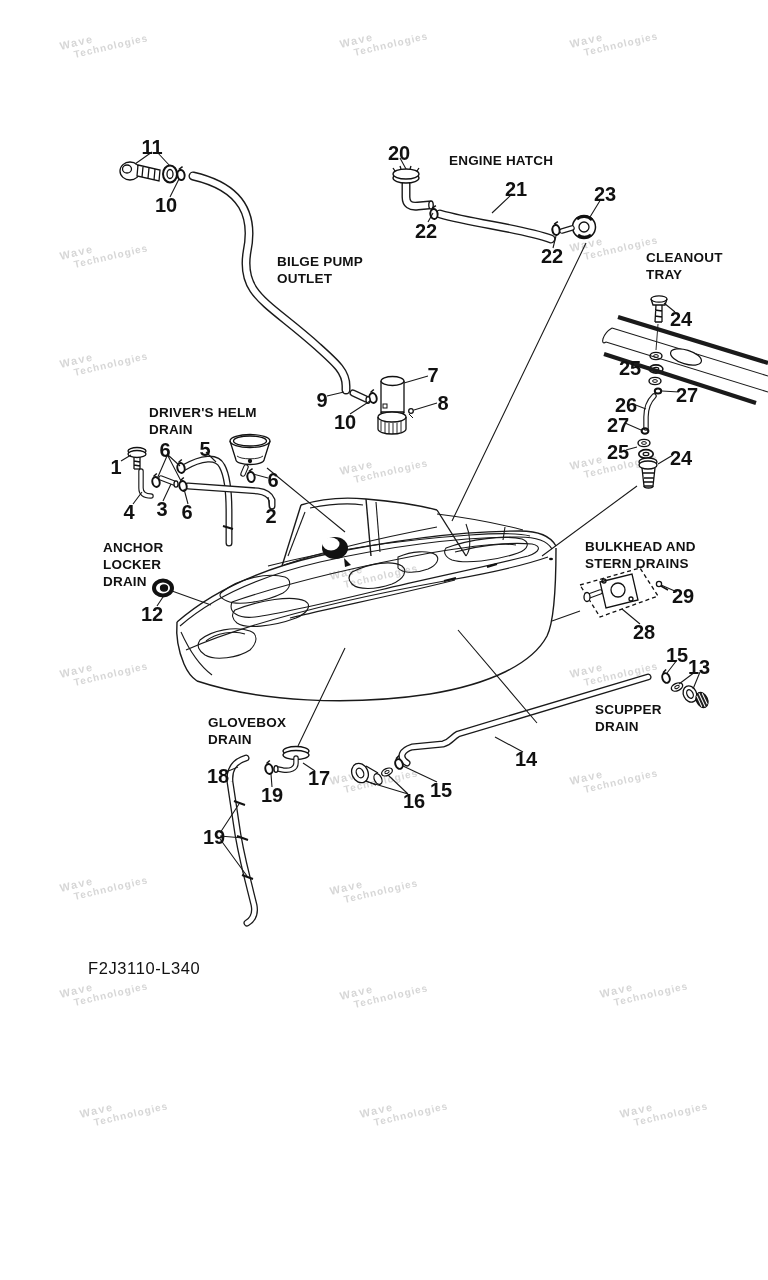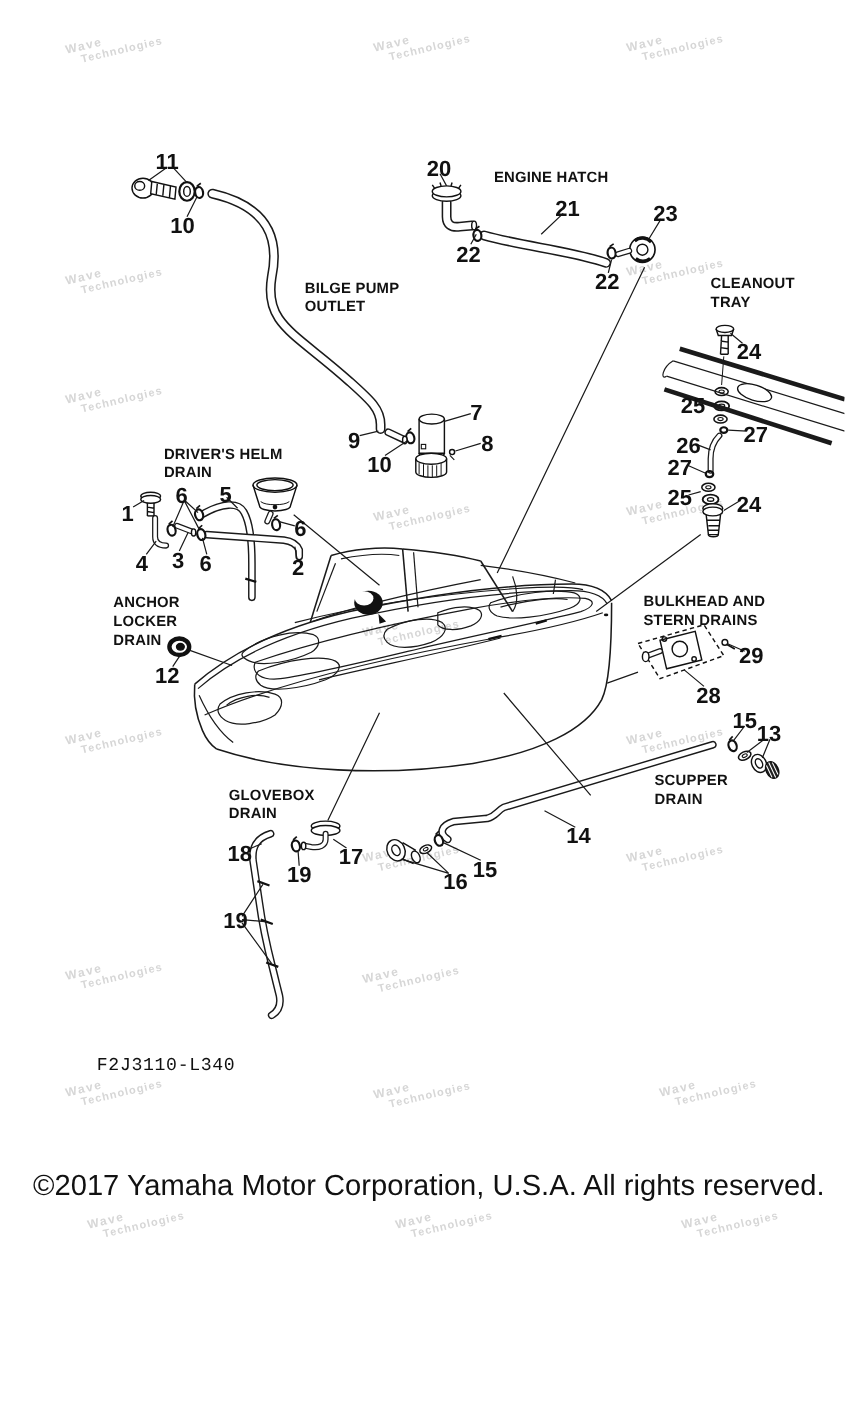--- a/index.html
+++ b/index.html
@@ -21,7 +21,7 @@
       font-weight:bold;letter-spacing:1.5px;line-height:12px;}
   .wm .l1{font-size:11px;}
   .wm .l2{font-size:10px;margin-left:12px;letter-spacing:1px;}
-  .part-code{position:absolute;left:88px;top:959px;font-size:16.5px;letter-spacing:.6px;font-family:Liberation Mono, monospace;}
+  .part-code{position:absolute;left:88px;top:959px;font-size:16.5px;letter-spacing:.6px;}
   .copyright{position:absolute;left:30px;top:1062px;font-size:26.5px;white-space:nowrap;}
 </style>
 </head>

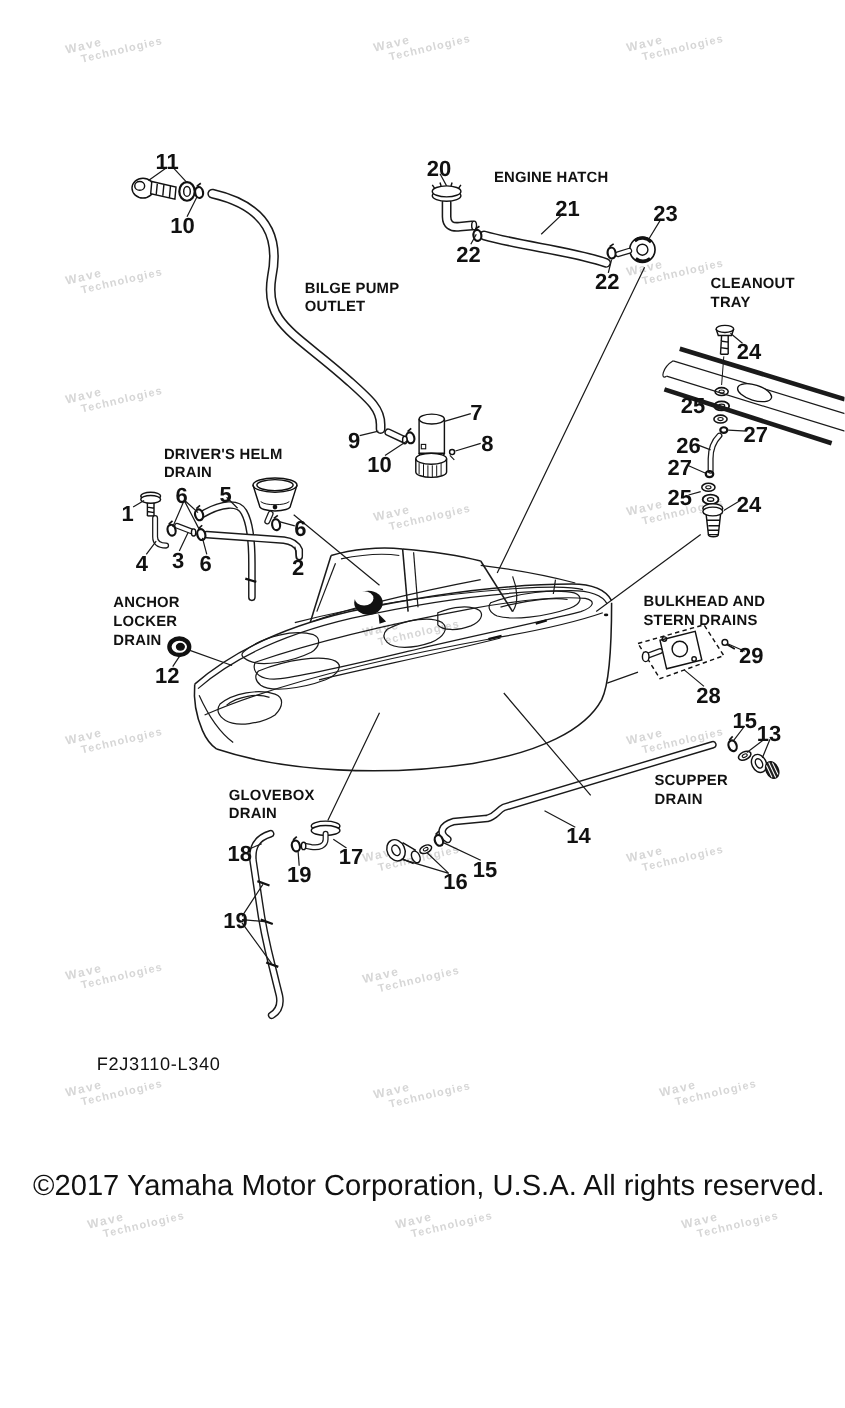--- a/index.html
+++ b/index.html
@@ -392,7 +392,6 @@
   </svg>
 
   <div class="part-code">F2J3110-L340</div>
-  <div class="copyright">©2017 Yamaha Motor Corporation, U.S.A. All rights reserved.</div>
 </div>
 
 </body></html>

